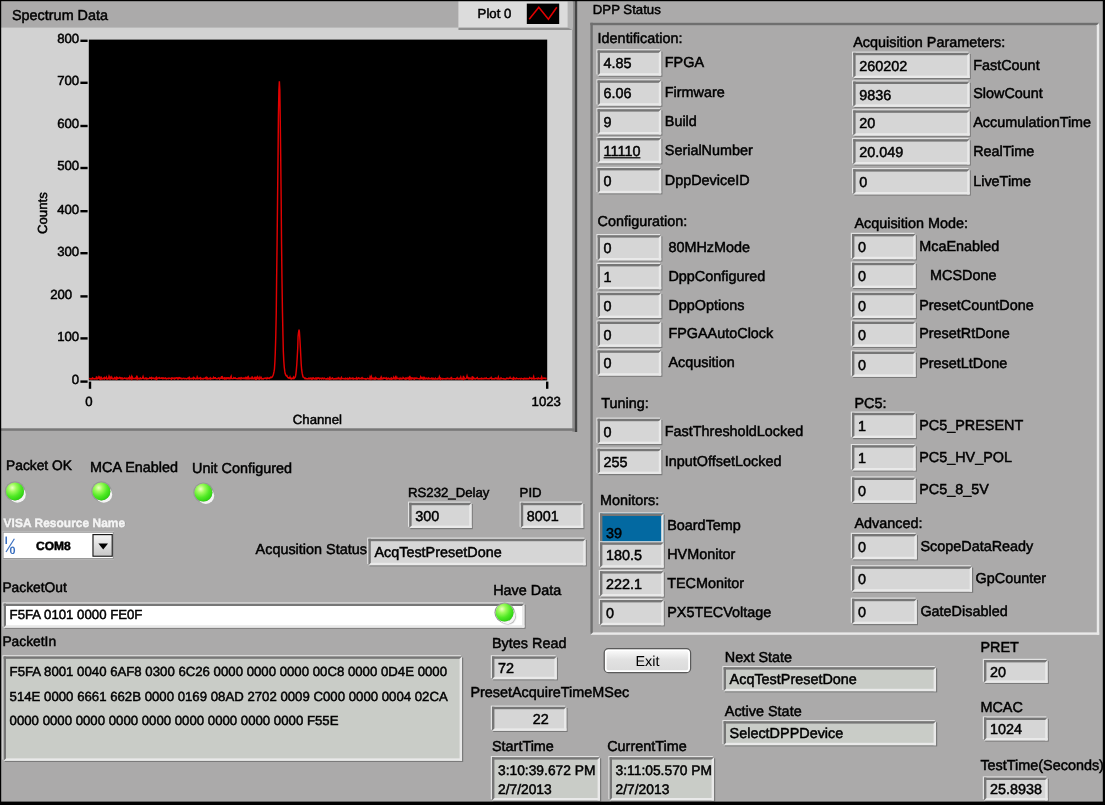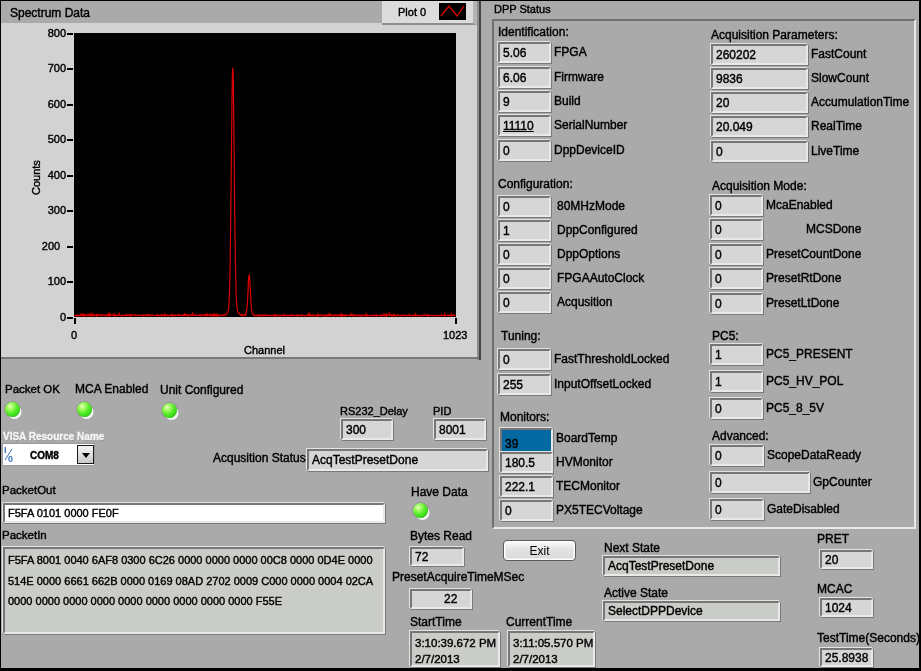--- a/index.html
+++ b/index.html
@@ -61,7 +61,7 @@
 border:2px solid;border-color:#6f6f6f #e9e9e9 #e9e9e9 #6f6f6f"></div>
 <div class="lb" style="left:498px;top:26px;">Identification:</div>
 <div class="fb" style="left:498px;top:42px;width:53px;height:21px;background:#d6d6d6;">
-      <span>5.06</span>
+      <span>4.85</span>
     </div>
     <div class="lb" style="left:554px;top:46px;">FPGA</div>
 <div class="fb" style="left:498px;top:67px;width:53px;height:21px;background:#d6d6d6;">

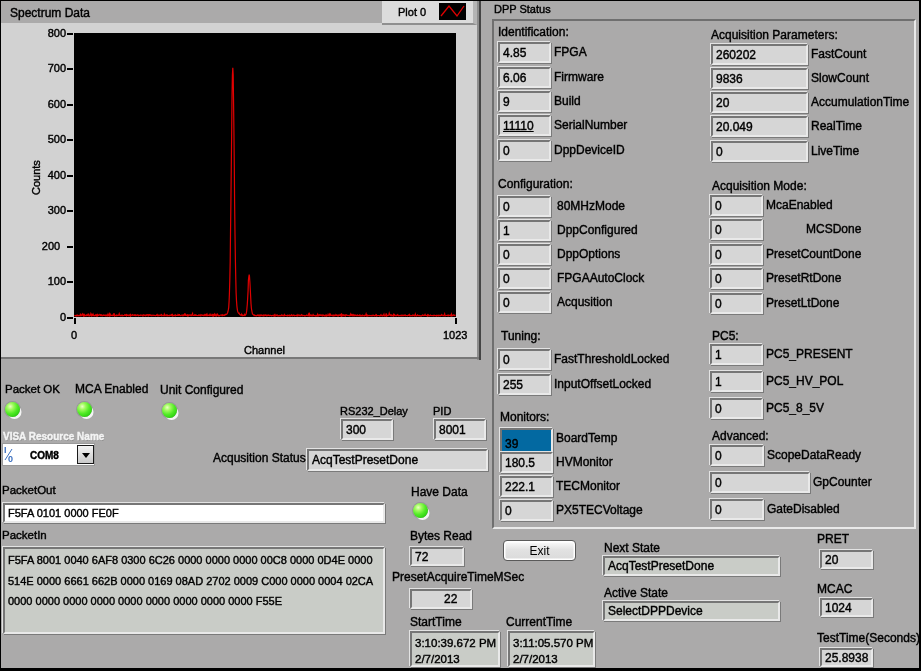--- a/index.html
+++ b/index.html
@@ -156,7 +156,7 @@
 <div class="fb" style="left:710px;top:219px;width:53px;height:21px;background:#d6d6d6;">
       <span>0</span>
     </div>
-    <div class="lb" style="left:759px;top:223px;padding-left:47px;">MCSDone</div>
+    <div class="lb" style="left:728px;top:223px;padding-left:47px;">MCSDone</div>
 <div class="fb" style="left:710px;top:244px;width:53px;height:21px;background:#d6d6d6;">
       <span>0</span>
     </div>

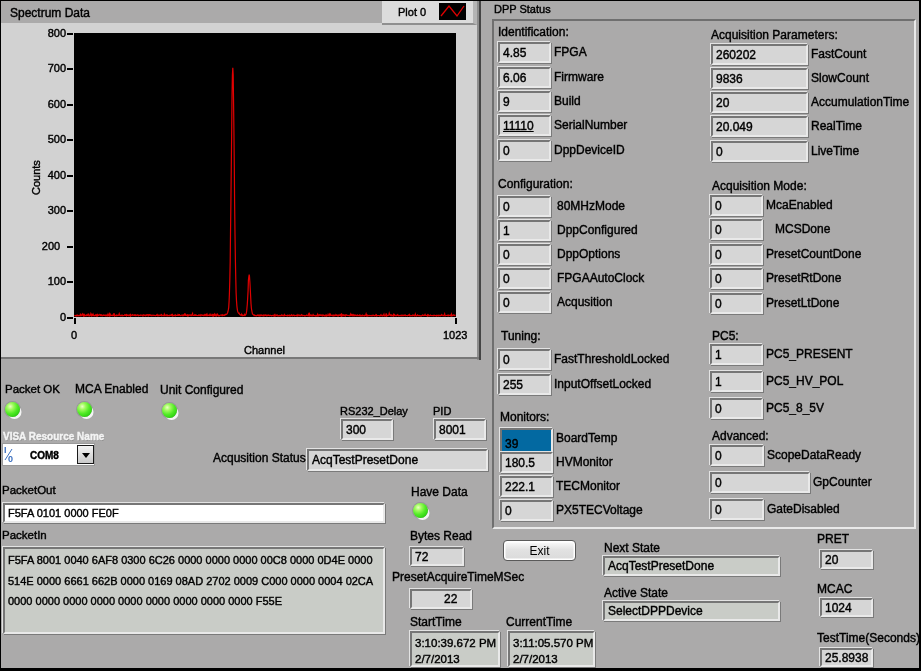--- a/index.html
+++ b/index.html
@@ -224,7 +224,7 @@
       <span>AcqTestPresetDone</span>
     </div>
 <div class="lb" style="left:2px;top:484px;font-size:11.5px">PacketOut</div>
-<div class="fb" style="left:3px;top:503px;width:382px;height:20px;background:#fff;font-size:11px">
+<div class="fb" style="left:3px;top:503px;width:434px;height:20px;background:#fff;font-size:11px">
       <span>F5FA 0101 0000 FE0F</span>
     </div>
 <div class="lb" style="left:2px;top:529px;font-size:11.5px">PacketIn</div>

